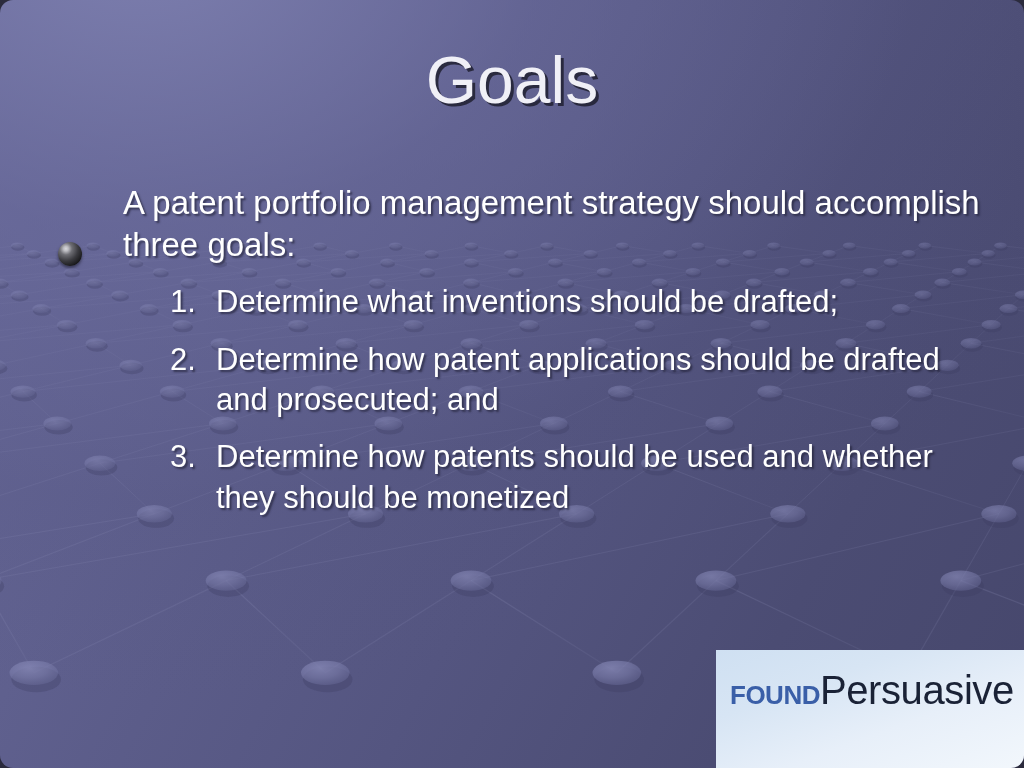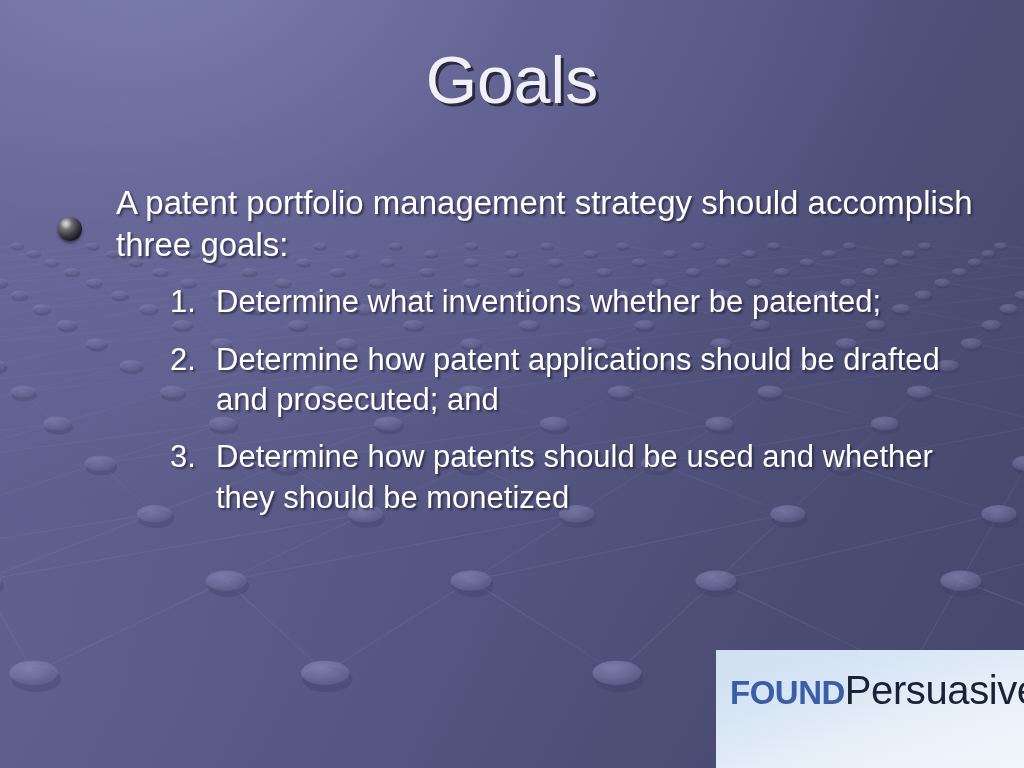--- a/index.html
+++ b/index.html
@@ -23,6 +23,7 @@
         rgba(80,81,124,0.12) 62%,
         rgba(60,61,96,0.0) 85%),
       linear-gradient(118deg, #676898 0%, #5f608e 26%, #545580 55%, #4b4c73 78%, #46476c 100%);
+    border-radius: 13px;
   }
 
   

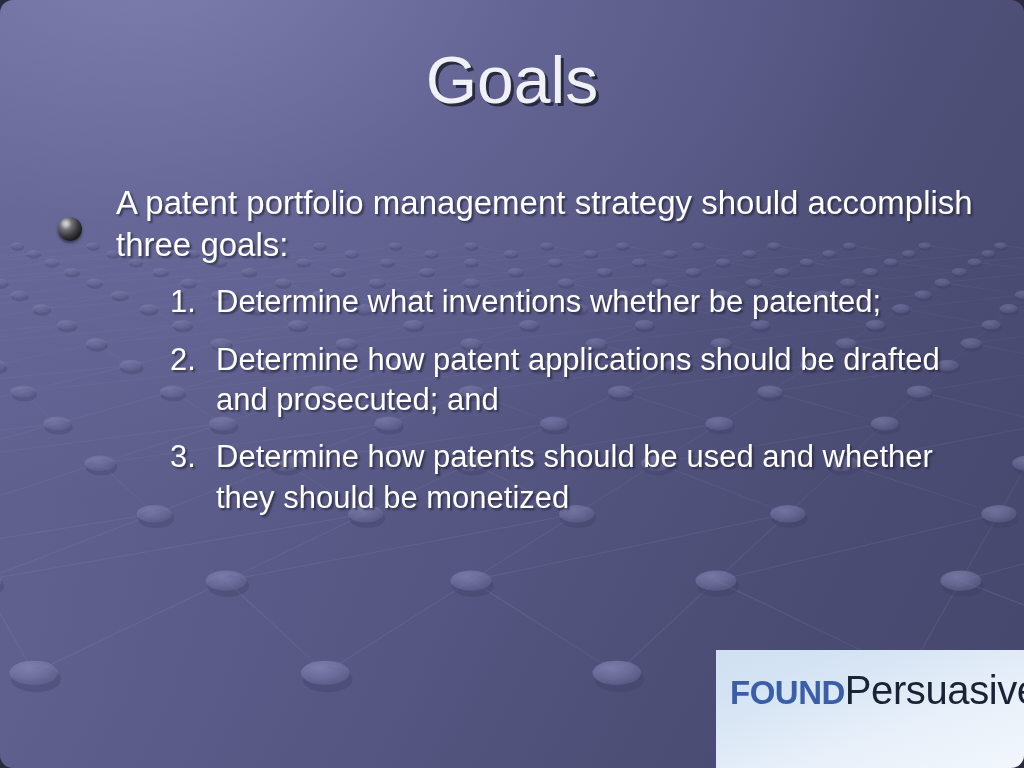--- a/index.html
+++ b/index.html
@@ -63,8 +63,8 @@
 
   .lvl1 {
     display: flex;
-    align-items: center;
-    gap: 0;
+    align-items: flex-end;
+    gap: 7px;
   }
   .bullet-sphere {
     flex: 0 0 auto;

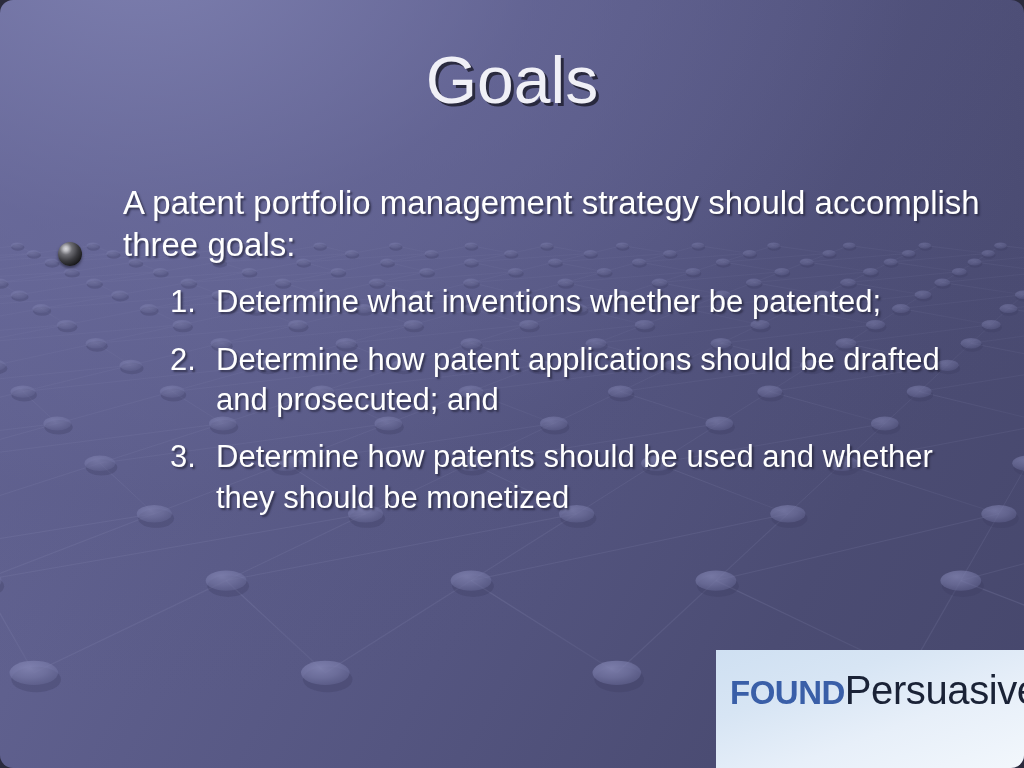--- a/index.html
+++ b/index.html
@@ -1057,7 +1057,7 @@
     <ol class="numbered">
       <li>
         <span class="num">1.</span>
-        <span class="num-text">Determine what inventions whether be patented;</span>
+        <span class="num-text">Determine what inventions should be drafted;</span>
       </li>
       <li>
         <span class="num">2.</span>

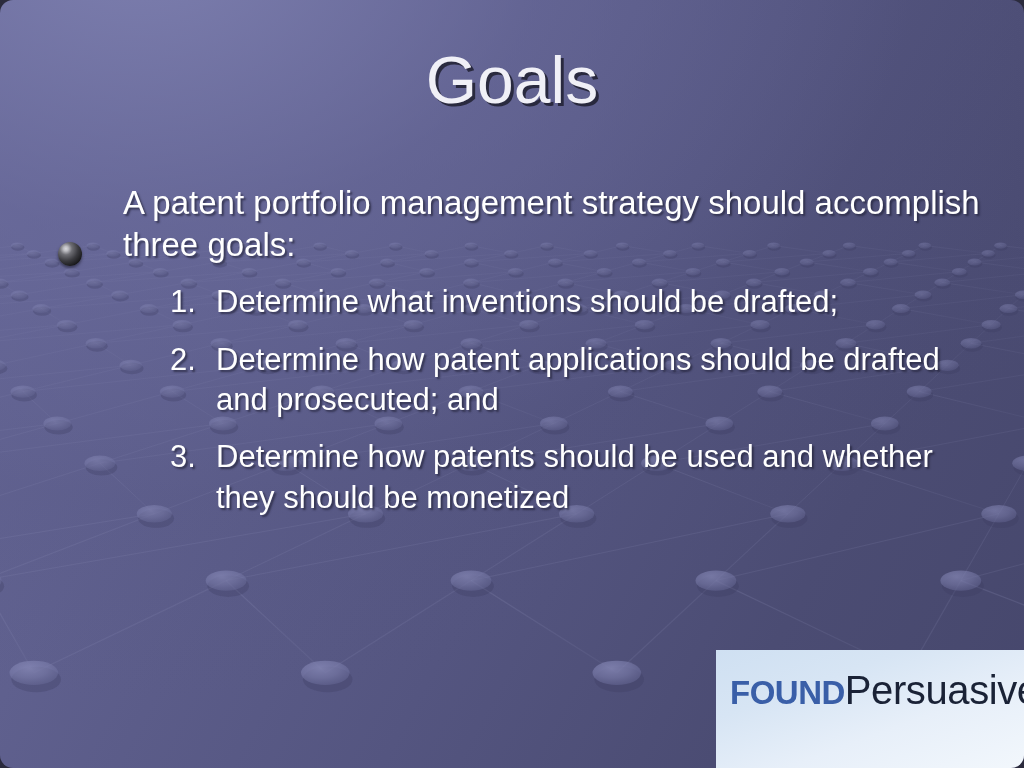--- a/index.html
+++ b/index.html
@@ -130,7 +130,7 @@
     white-space: nowrap;
   }
   .logo-found {
-    font-size: 33px;
+    font-size: 26px;
     font-weight: 700;
     color: #3a5fa8;
     letter-spacing: -0.5px;

